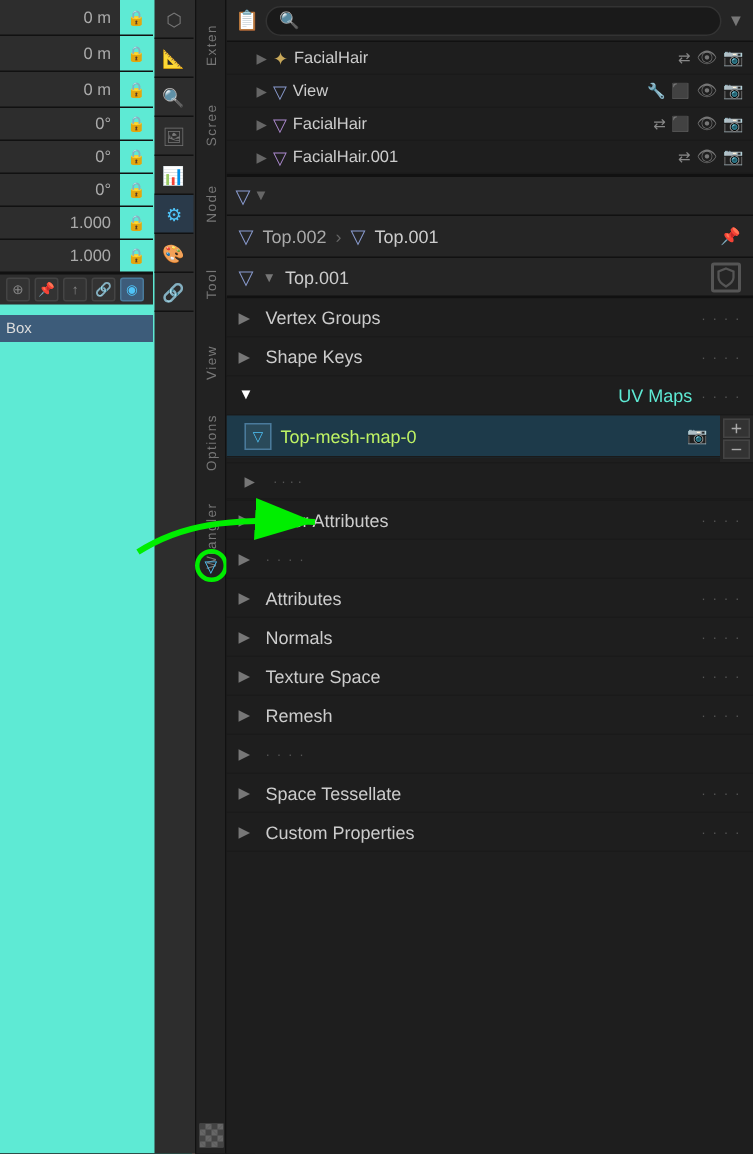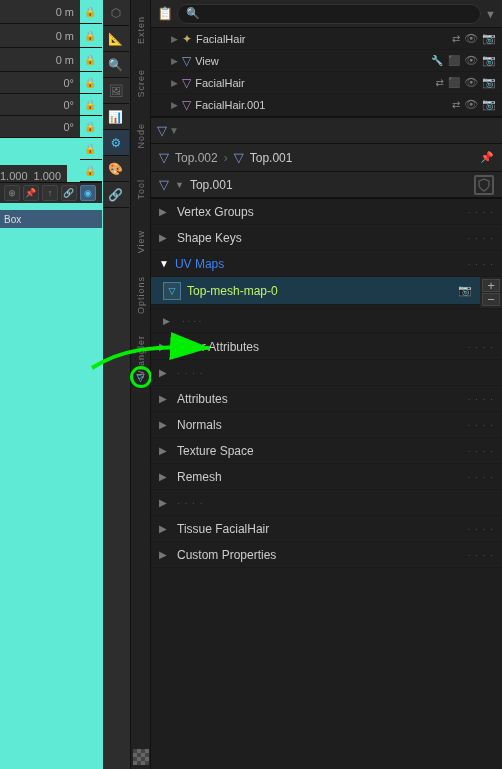--- a/index.html
+++ b/index.html
@@ -342,7 +342,7 @@
     <div style="width:22px;height:22px;display:flex;align-items:center;justify-content:center;color:#777;font-size:10px;border-bottom:1px solid #111;">🔒</div>
   </div>
 
-  <div style="position:absolute;top:138px;left:0;width:80px;display:flex;flex-direction:row;margin-top:27px;">
+  <div style="position:absolute;top:138px;left:0;width:80px;display:flex;flex-direction:column;">
     <div style="height:22px;background:#2d2d2d;border-bottom:1px solid #111;display:flex;align-items:center;justify-content:flex-end;padding-right:6px;color:#aaa;font-size:11px;">1.000</div>
     <div style="height:22px;background:#2d2d2d;border-bottom:1px solid #111;display:flex;align-items:center;justify-content:flex-end;padding-right:6px;color:#aaa;font-size:11px;">1.000</div>
   </div>

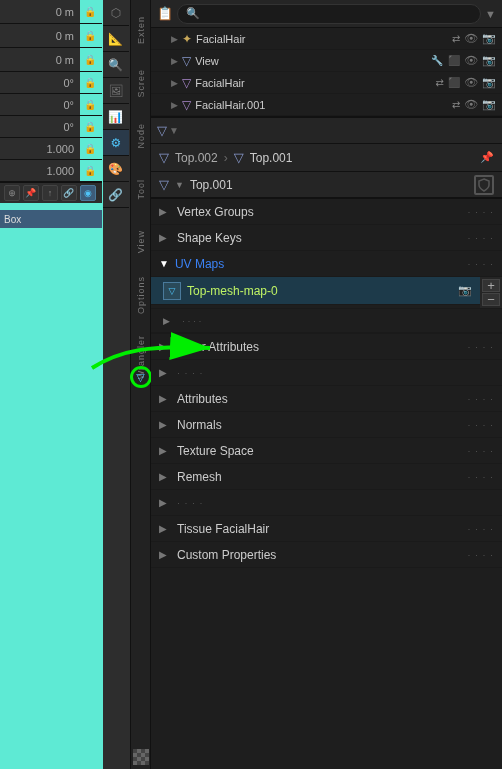--- a/index.html
+++ b/index.html
@@ -504,7 +504,7 @@
     <div class="uv-section">
       <div class="uv-header">
         <span class="uv-arrow-down">▼</span>
-        <span style="flex:1;font-size:12px;color:#3b82f6;">UV Maps</span>
+        <span style="flex:1;font-size:12px;color:#5eead4;text-align:right;">UV Maps</span>
         <span class="section-dots">· · · ·</span>
       </div>
 

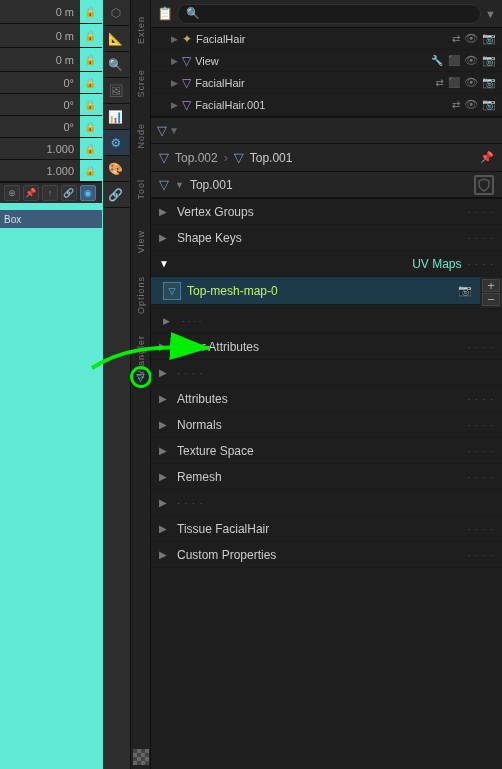--- a/index.html
+++ b/index.html
@@ -569,7 +569,7 @@
 
     <div class="section-row">
       <span class="section-arrow">▶</span>
-      <span class="section-label">Tissue FacialHair</span>
+      <span class="section-label">Space Tessellate</span>
       <span class="section-dots">· · · ·</span>
     </div>
 

